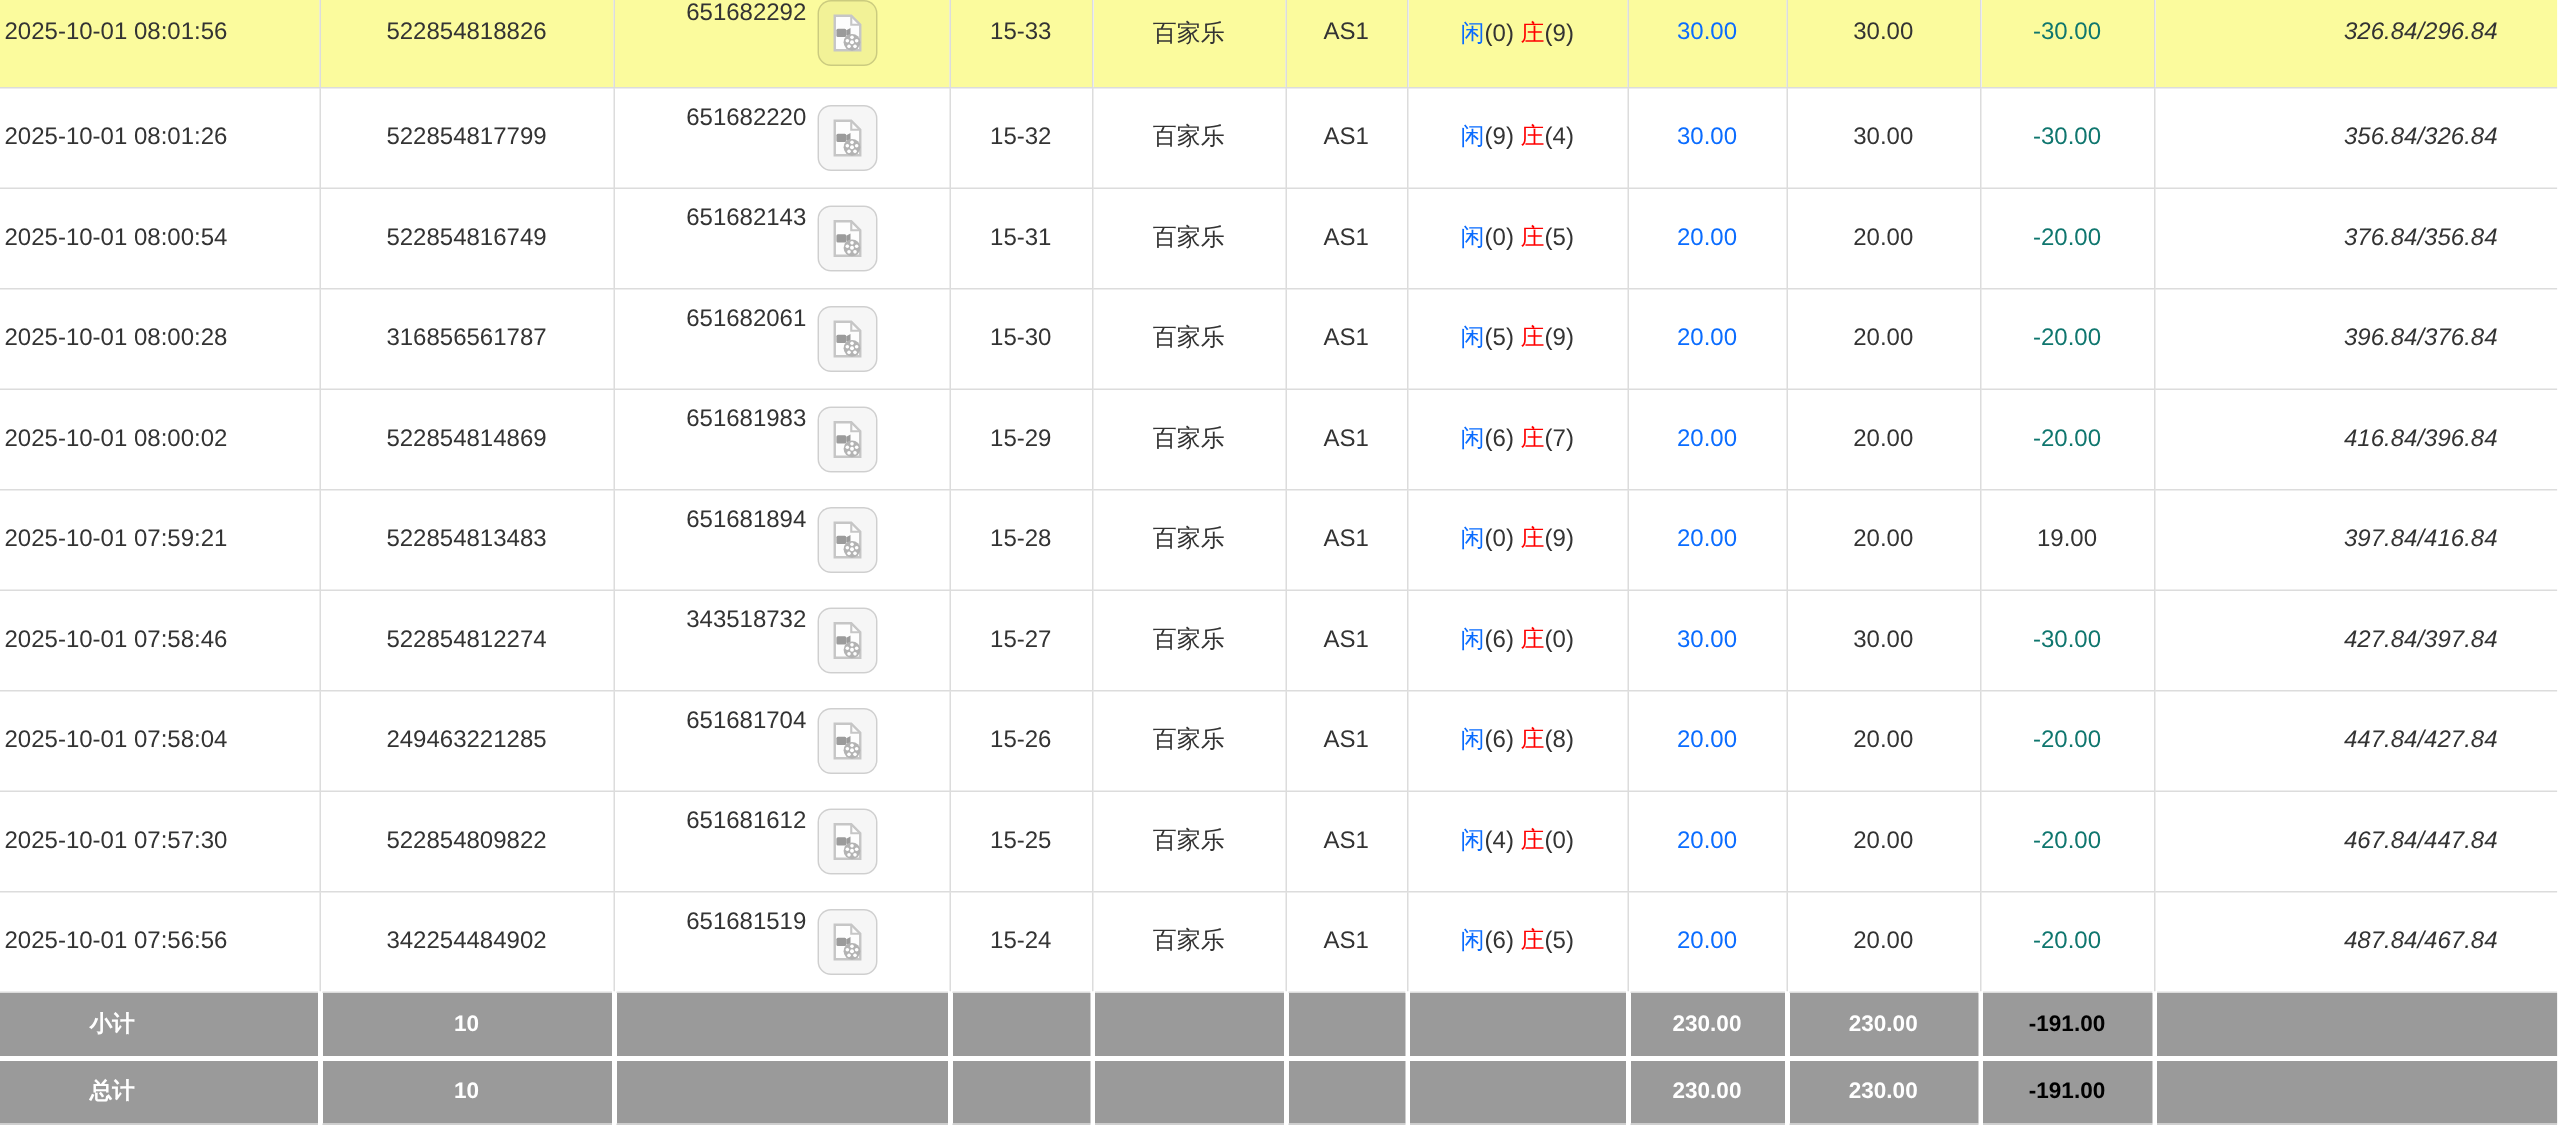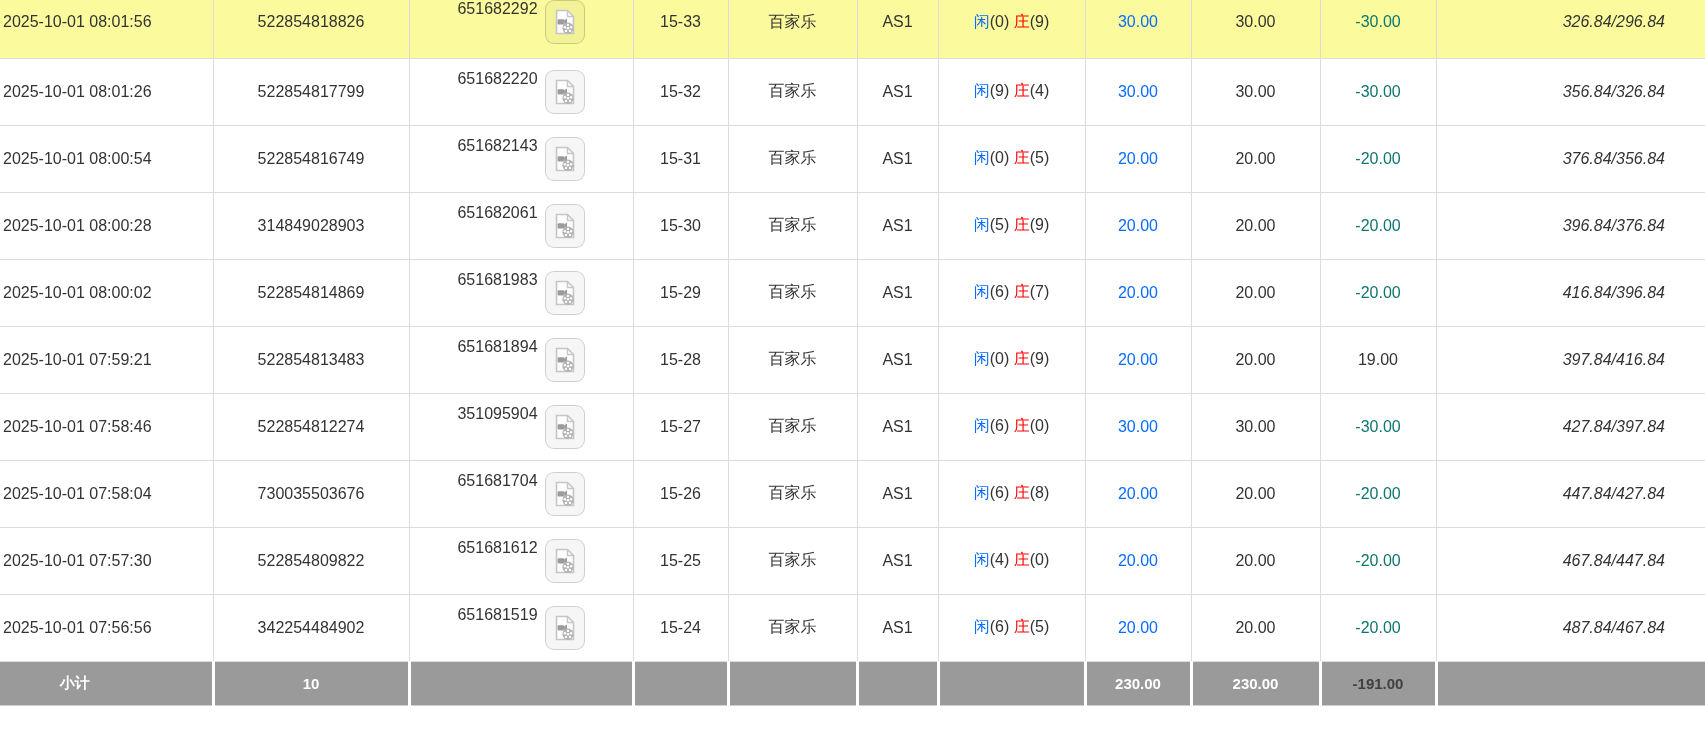--- a/index.html
+++ b/index.html
@@ -199,7 +199,7 @@
         </tr>
         <tr class="record-row">
           <td class="time">2025-10-01 08:00:28</td>
-          <td>314849028903</td>
+          <td>316856561787</td>
           <td><span class="game-id-wrap">
               <span>651682061</span>
               <button class="video-btn">

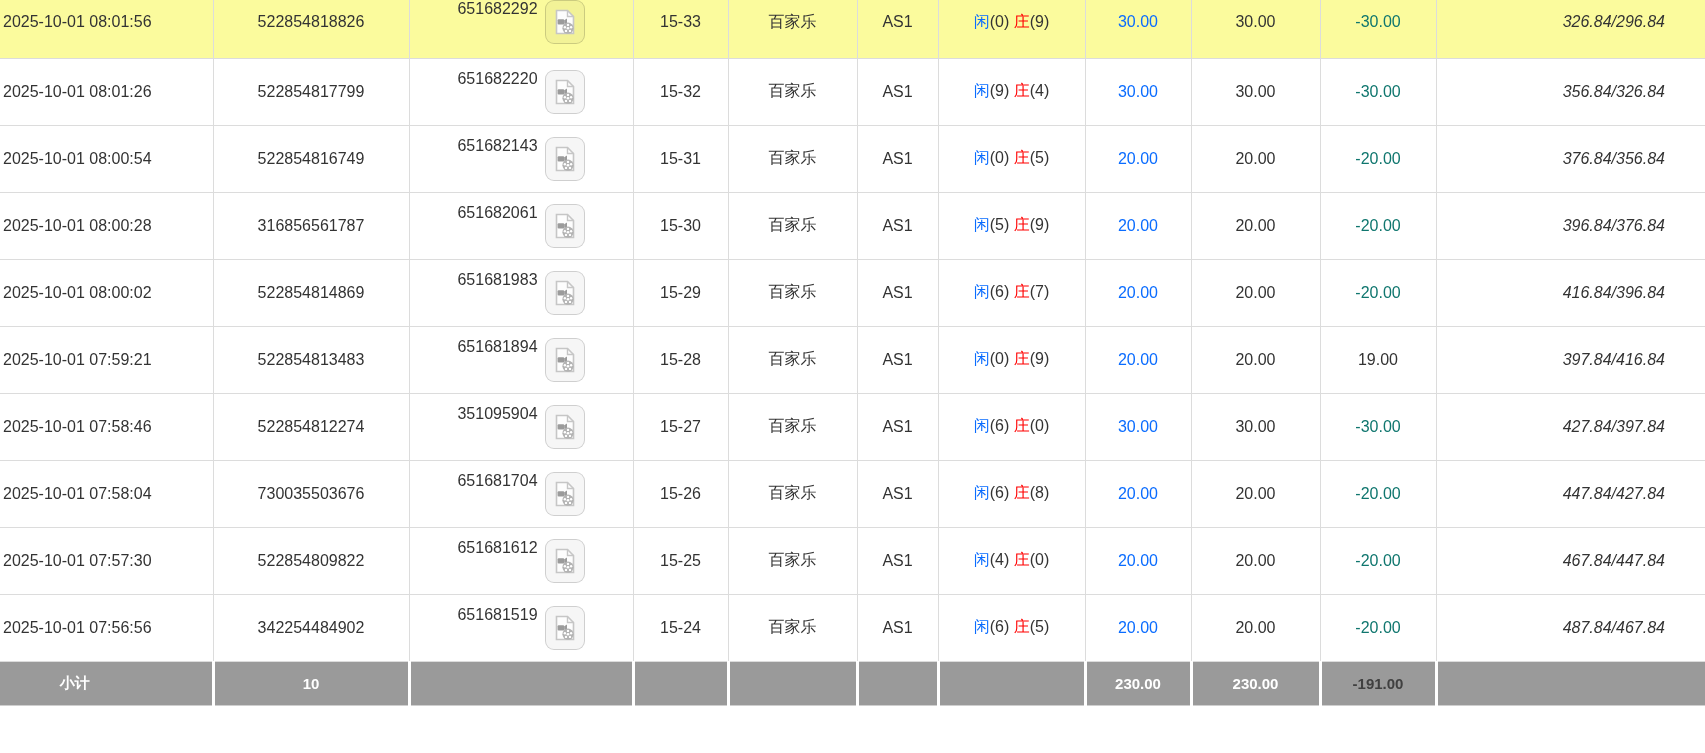--- a/index.html
+++ b/index.html
@@ -300,7 +300,7 @@
           <td class="time">2025-10-01 07:58:46</td>
           <td>522854812274</td>
           <td><span class="game-id-wrap">
-              <span>351095904</span>
+              <span>343518732</span>
               <button class="video-btn">
   <svg width="26" height="28" viewBox="0 0 26 28">
 

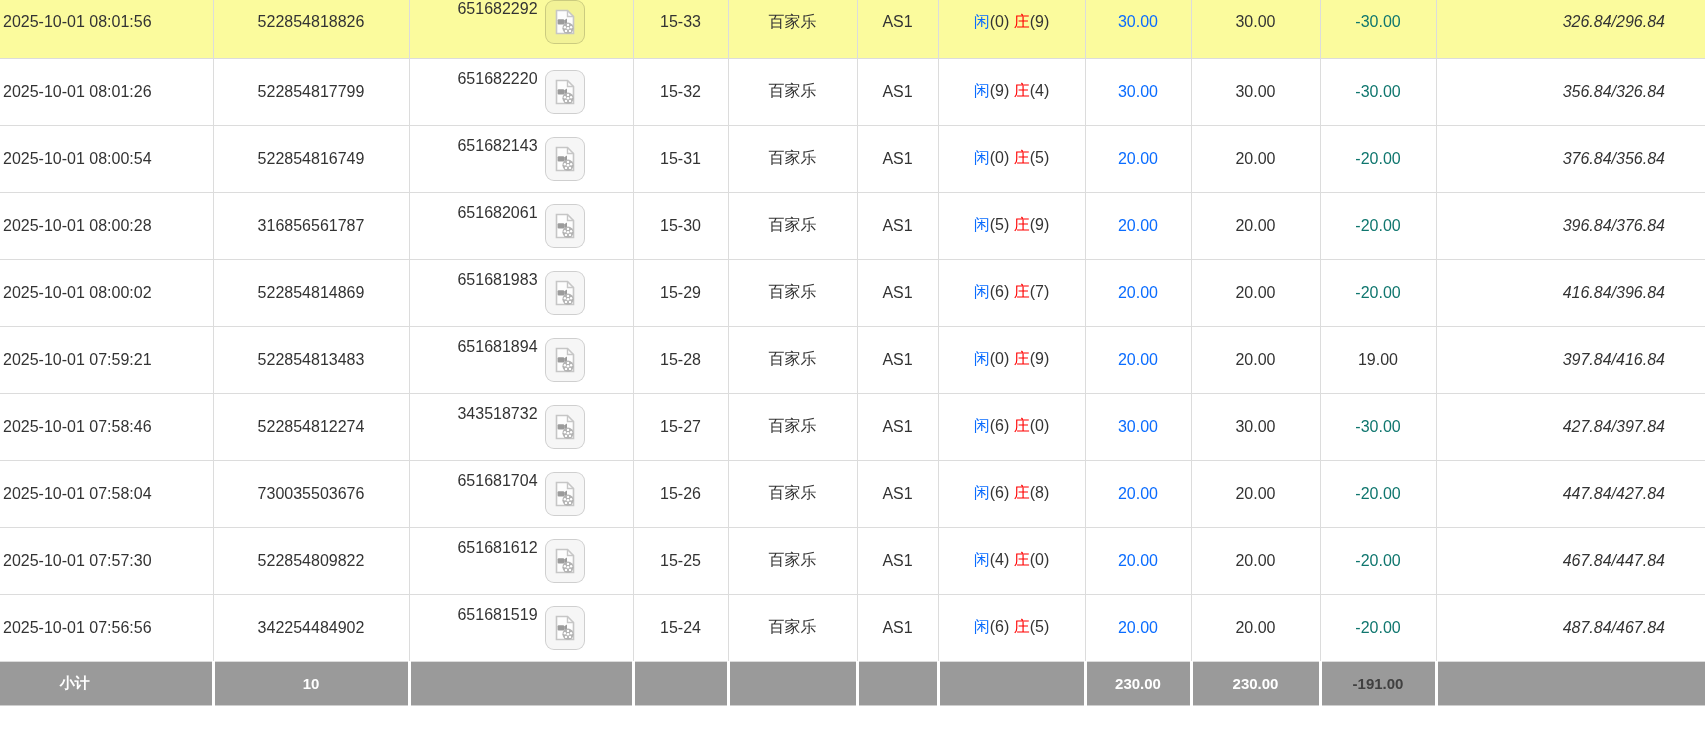--- a/index.html
+++ b/index.html
@@ -331,7 +331,7 @@
         </tr>
         <tr class="record-row">
           <td class="time">2025-10-01 07:58:04</td>
-          <td>730035503676</td>
+          <td>249463221285</td>
           <td><span class="game-id-wrap">
               <span>651681704</span>
               <button class="video-btn">

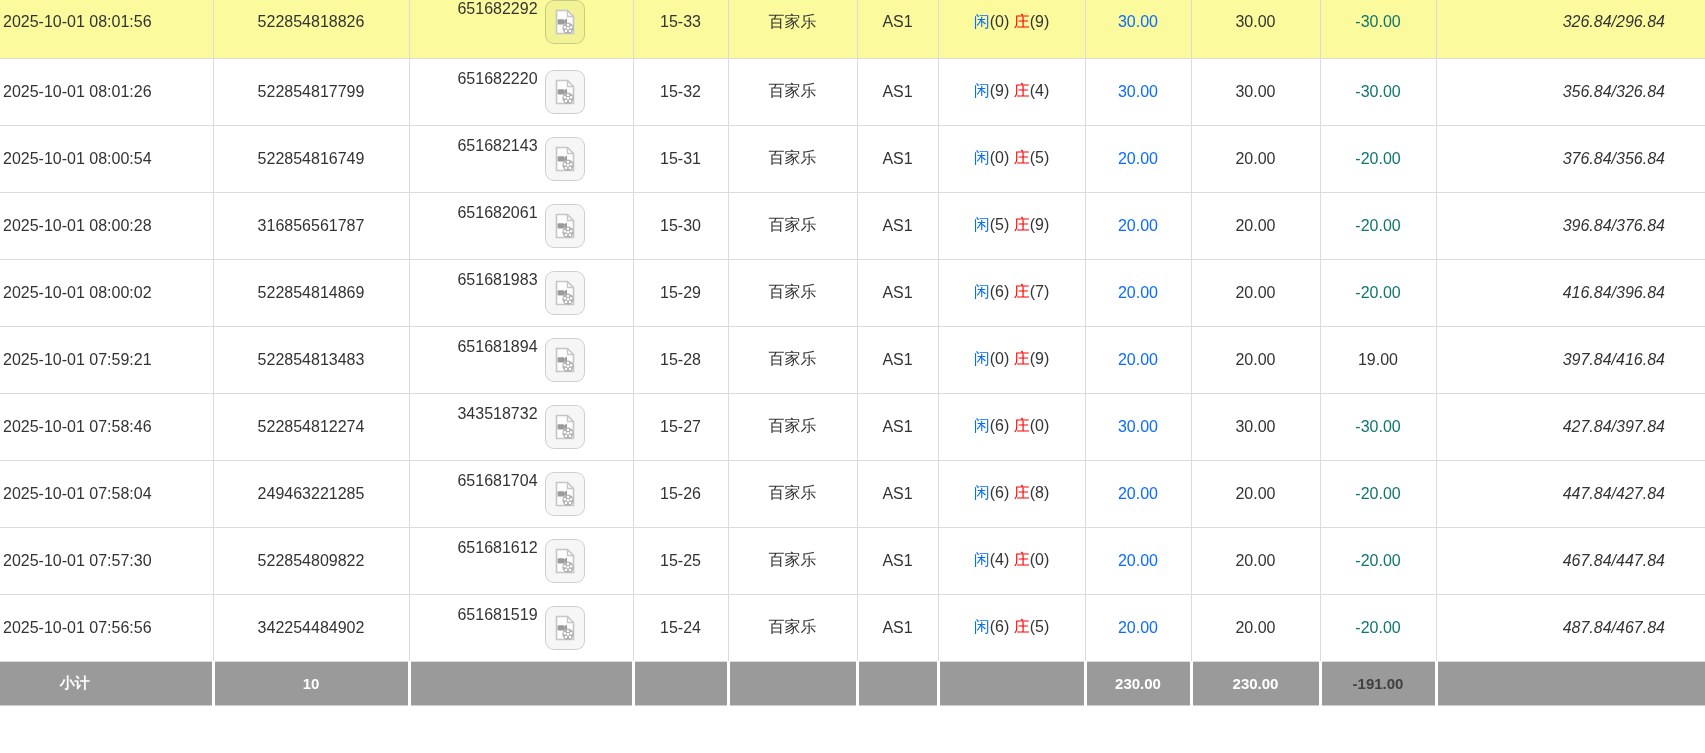--- a/index.html
+++ b/index.html
@@ -77,7 +77,7 @@
   tr.summary td:last-child  { border-right: none; }
   tr.summary:last-child td  { border-bottom: 1px solid #cfcfcf; }
   tr.summary td.sum-label { text-align: center; padding-right: 62px; }
-  tr.summary td.winloss.neg { color: #404040; }
+  tr.summary td.winloss.neg { color: #000000; }
 </style>
 </head>
 <body>

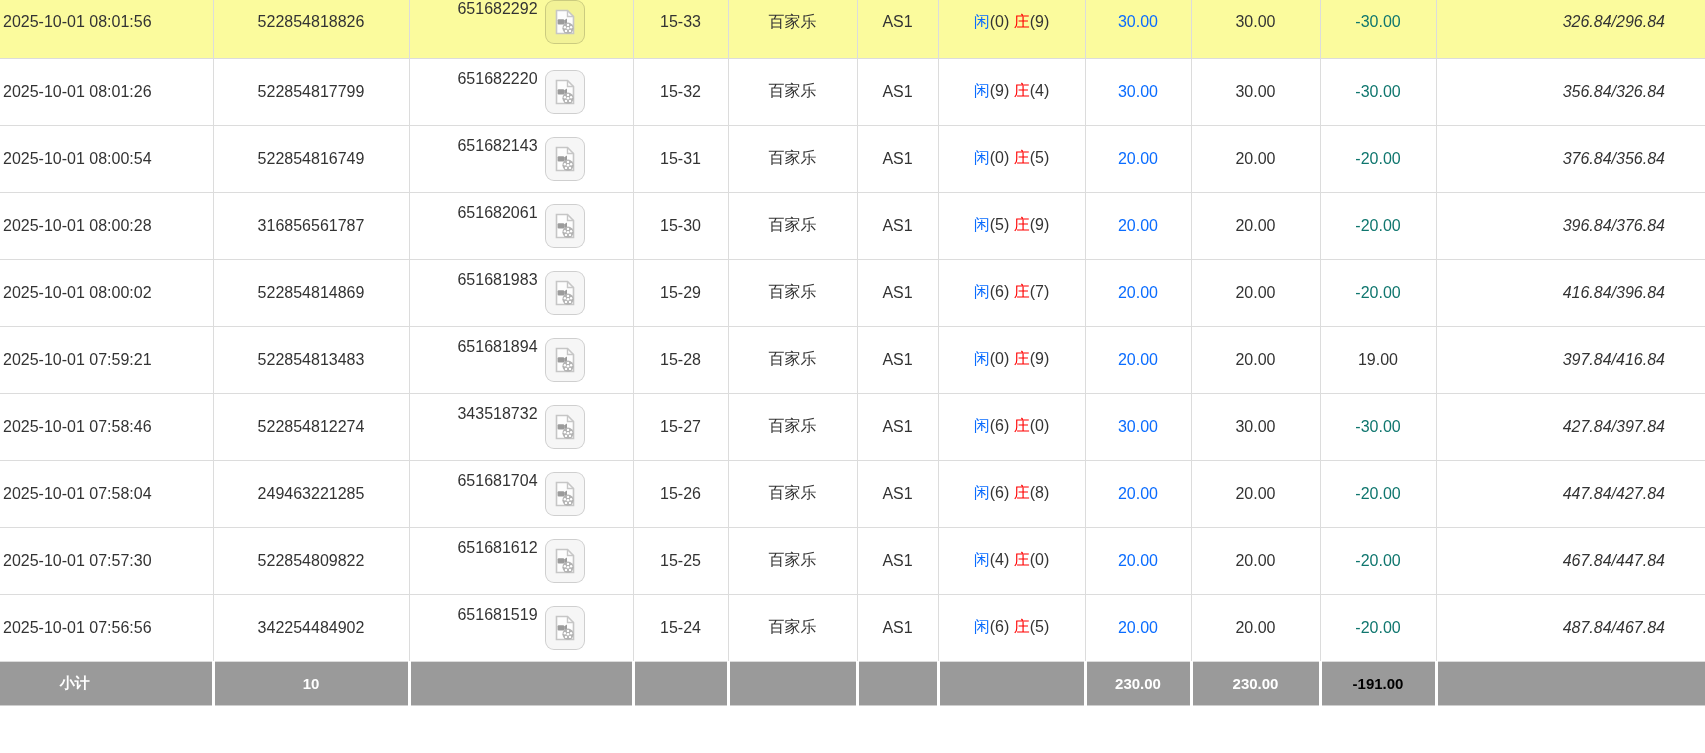--- a/index.html
+++ b/index.html
@@ -441,6 +441,19 @@
           <td class="winloss neg">-191.00</td>
           <td class="balance"></td>
         </tr>
+        <tr class="summary">
+          <td class="sum-label">总计</td>
+          <td>10</td>
+          <td></td>
+          <td></td>
+          <td></td>
+          <td></td>
+          <td></td>
+          <td>230.00</td>
+          <td>230.00</td>
+          <td class="winloss neg">-191.00</td>
+          <td class="balance"></td>
+        </tr>
       </tbody>
   </table>
 </div>

